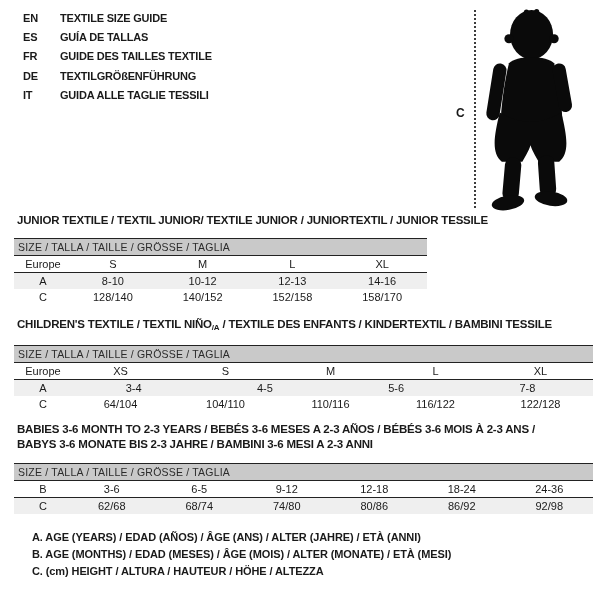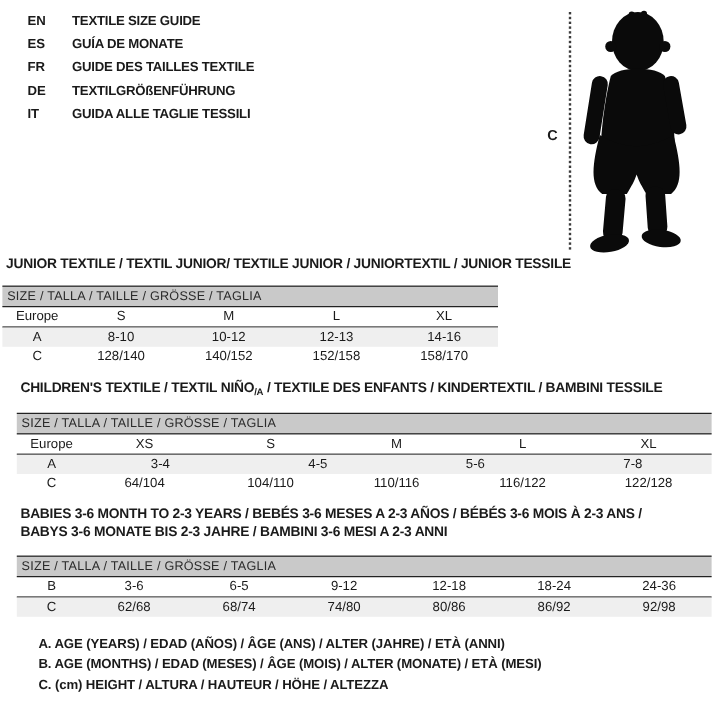--- a/index.html
+++ b/index.html
@@ -43,7 +43,7 @@
     </div>
     <div class="lang-row">
       <span class="lang-code">ES</span>
-      <span>GUÍA DE MONATE</span>
+      <span>GUÍA DE TALLAS</span>
     </div>
     <div class="lang-row">
       <span class="lang-code">FR</span>

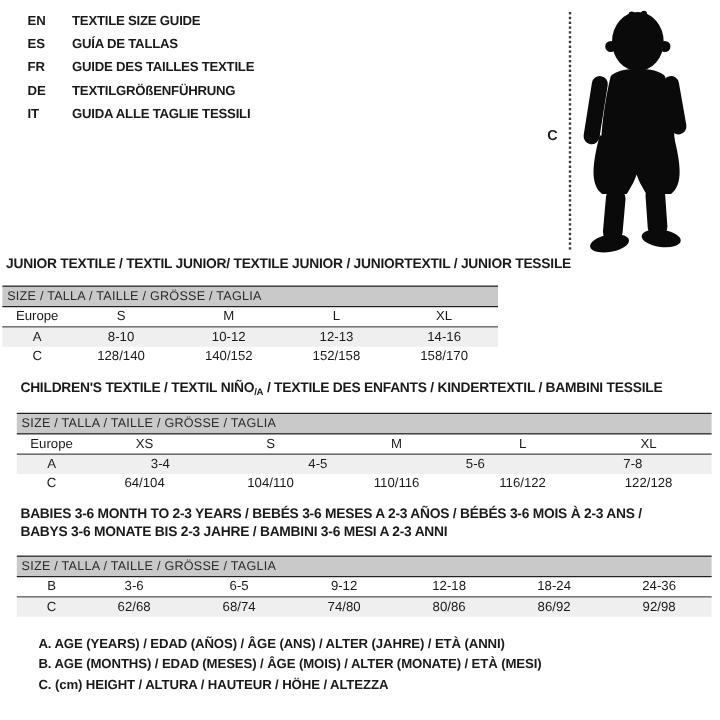--- a/index.html
+++ b/index.html
@@ -81,7 +81,7 @@
     </svg>
   </div>
 
-  <div class="tbl" style="left:2px;top:214px;width:413px;">
+  <div class="tbl" style="left:14px;top:214px;width:413px;">
     <div class="tbl-title">JUNIOR TEXTILE / TEXTIL JUNIOR/ TEXTILE JUNIOR / JUNIORTEXTIL / JUNIOR TESSILE</div>
     <div class="size-bar">SIZE / TALLA / TAILLE / GRÖSSE / TAGLIA</div>
     <div class="trow bordered">

